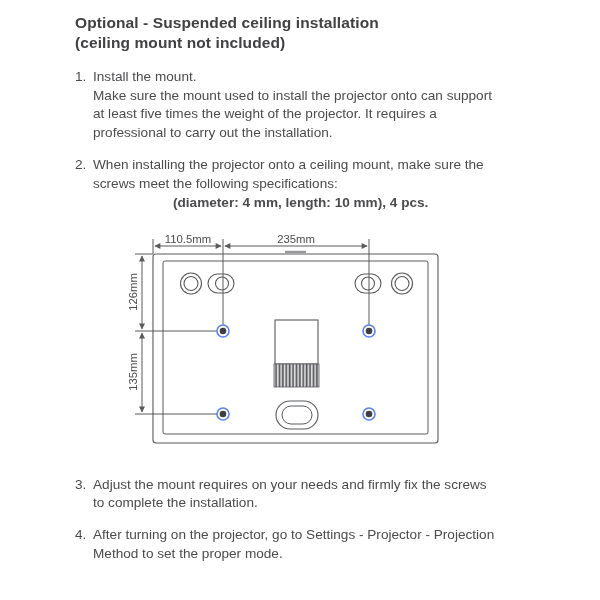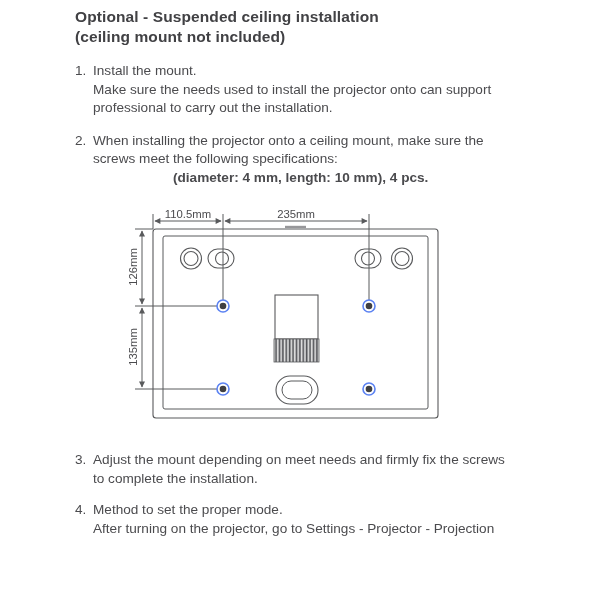--- a/index.html
+++ b/index.html
@@ -10,7 +10,7 @@
     color:#4b4b4e;
     overflow:hidden;
   }
-  .content { padding:7px 30px 0 75px; width:600px; }
+  .content { padding:13px 30px 0 75px; width:600px; }
   .title {
     font-size:15.5px;
     font-weight:700;

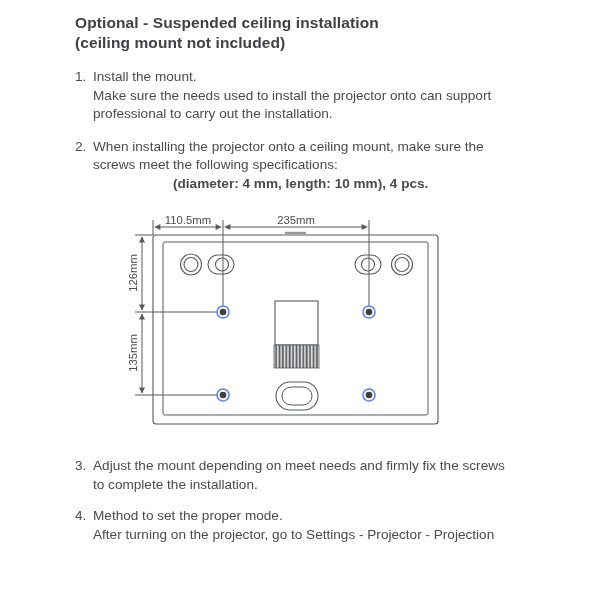--- a/index.html
+++ b/index.html
@@ -53,7 +53,7 @@
   <div class="step" id="step1">
     <span class="num">1.</span>
     <div class="line">Install the mount.</div>
-    <div class="line">Make sure the needs used to install the projector onto can support</div>
+    <div class="line">Make sure the mount used to install the projector onto can support</div>
     <div class="line">professional to carry out the installation.</div>
   </div>
 

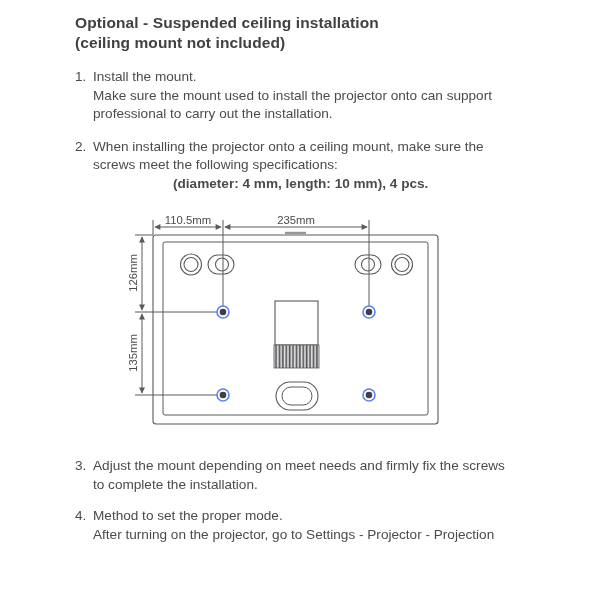--- a/index.html
+++ b/index.html
@@ -54,6 +54,7 @@
     <span class="num">1.</span>
     <div class="line">Install the mount.</div>
     <div class="line">Make sure the mount used to install the projector onto can support</div>
+    <div class="line">at least five times the weight of the projector. It requires a</div>
     <div class="line">professional to carry out the installation.</div>
   </div>
 

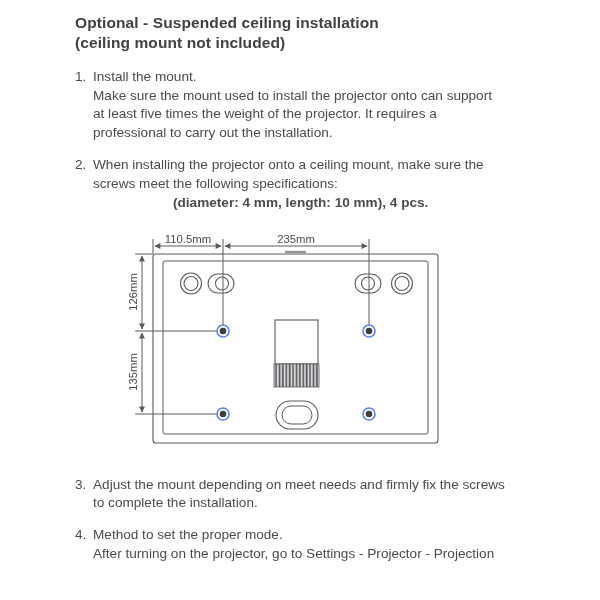--- a/index.html
+++ b/index.html
@@ -140,7 +140,7 @@
 
   <div class="step" id="step3">
     <span class="num">3.</span>
-    <div class="line">Adjust the mount depending on meet needs and firmly fix the screws</div>
+    <div class="line">Adjust the mount requires on your needs and firmly fix the screws</div>
     <div class="line">to complete the installation.</div>
   </div>
 

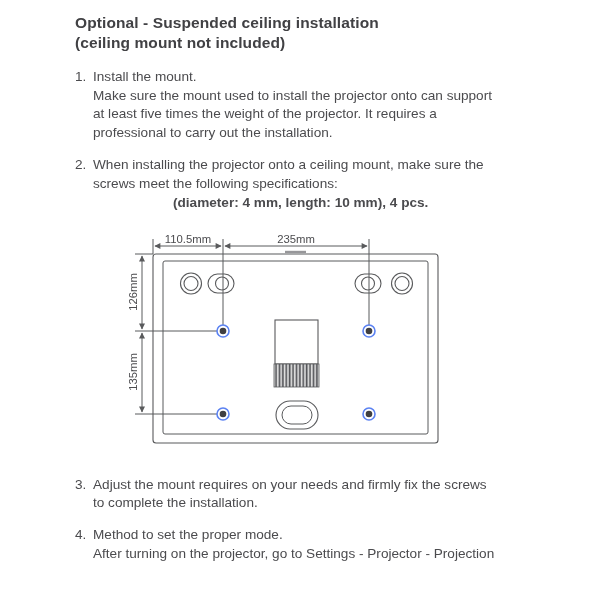--- a/index.html
+++ b/index.html
@@ -146,8 +146,8 @@
 
   <div class="step" id="step4">
     <span class="num">4.</span>
+    <div class="line">After turning on the projector, go to Settings - Projector - Projection</div>
     <div class="line">Method to set the proper mode.</div>
-    <div class="line">After turning on the projector, go to Settings - Projector - Projection</div>
   </div>
 
 </div>

